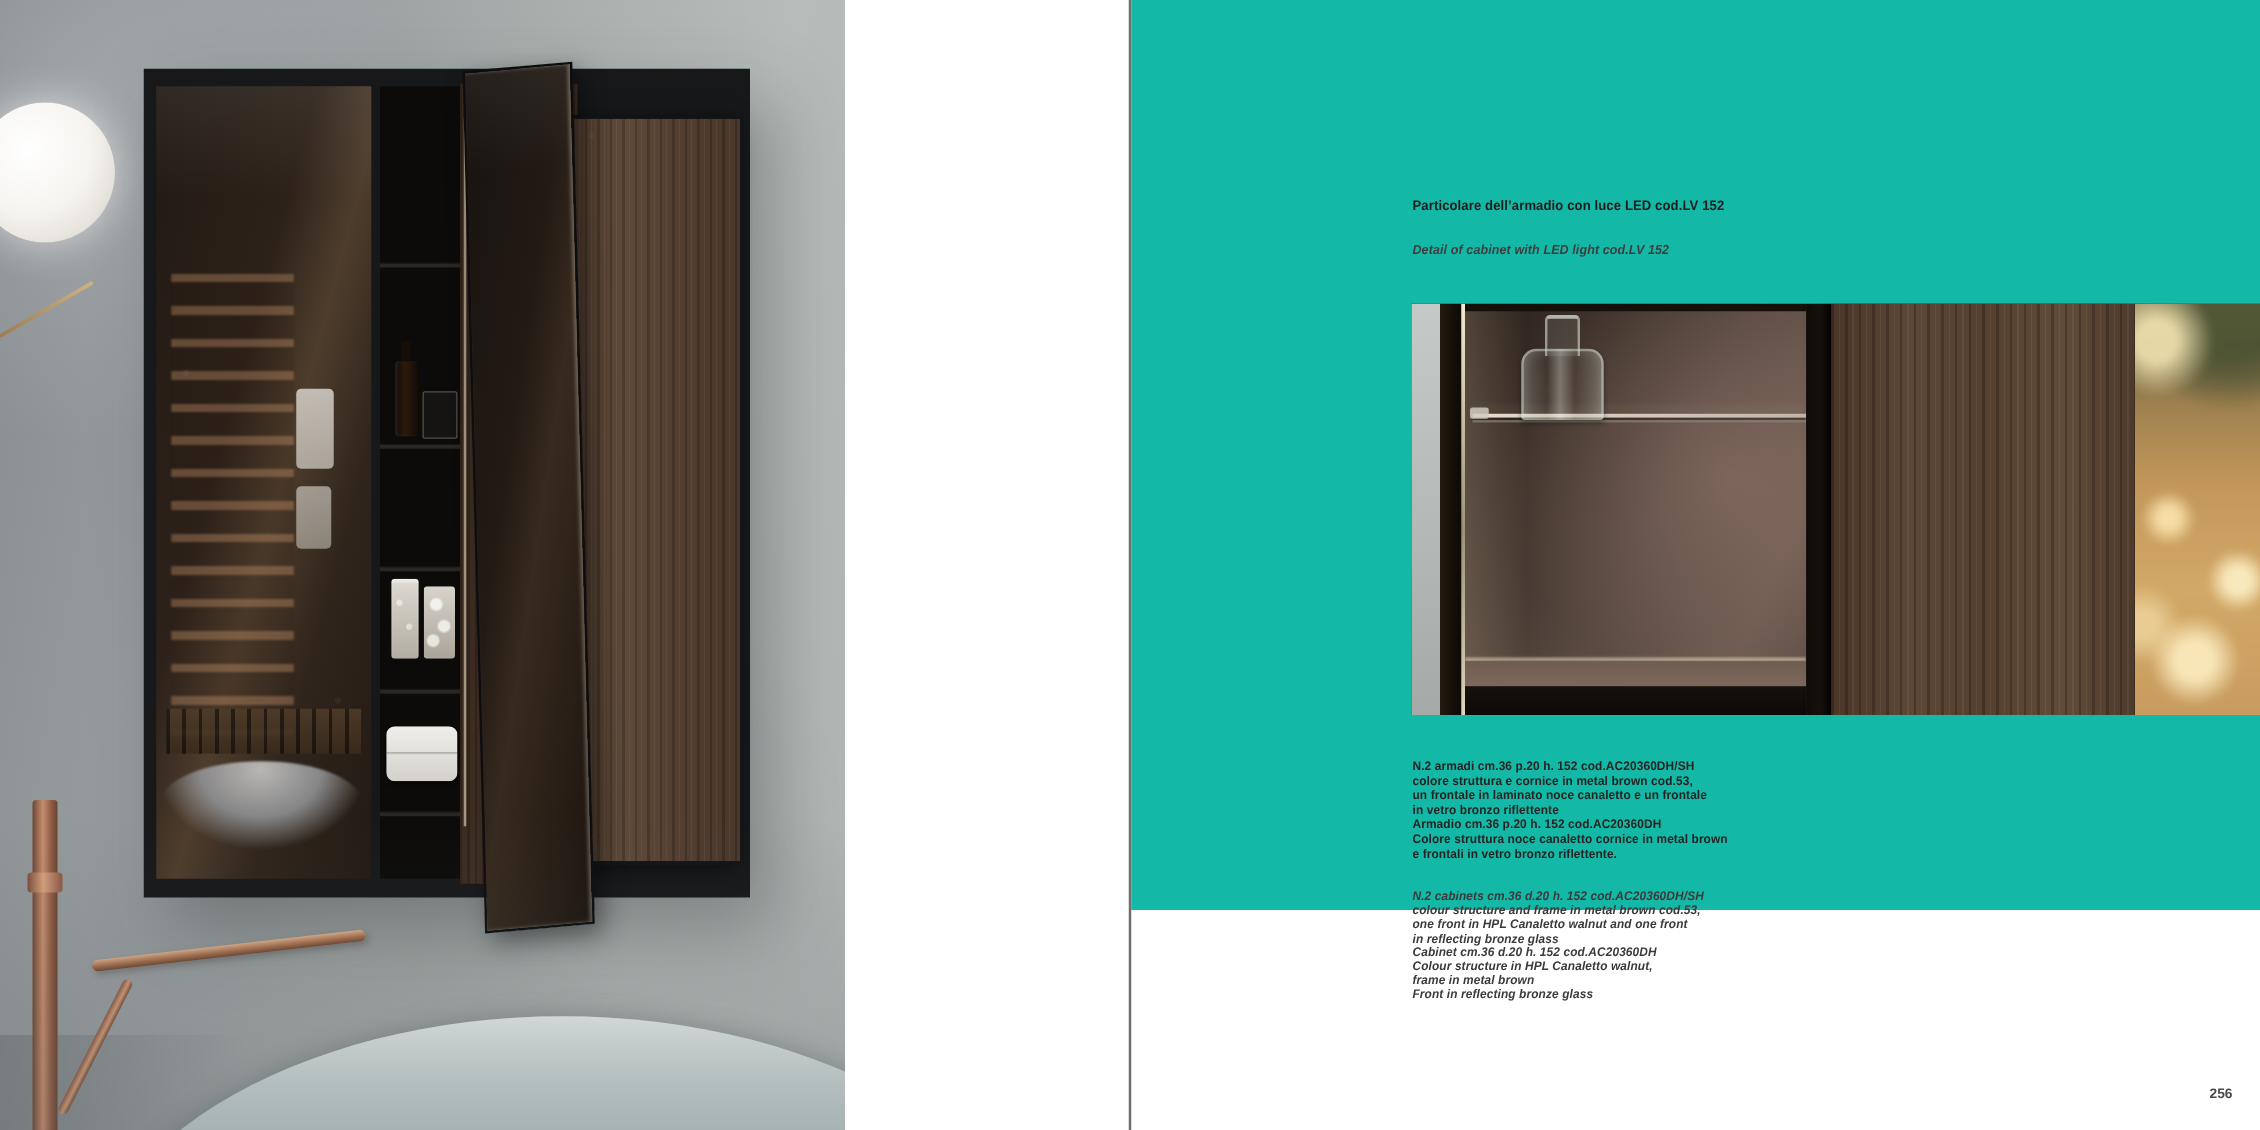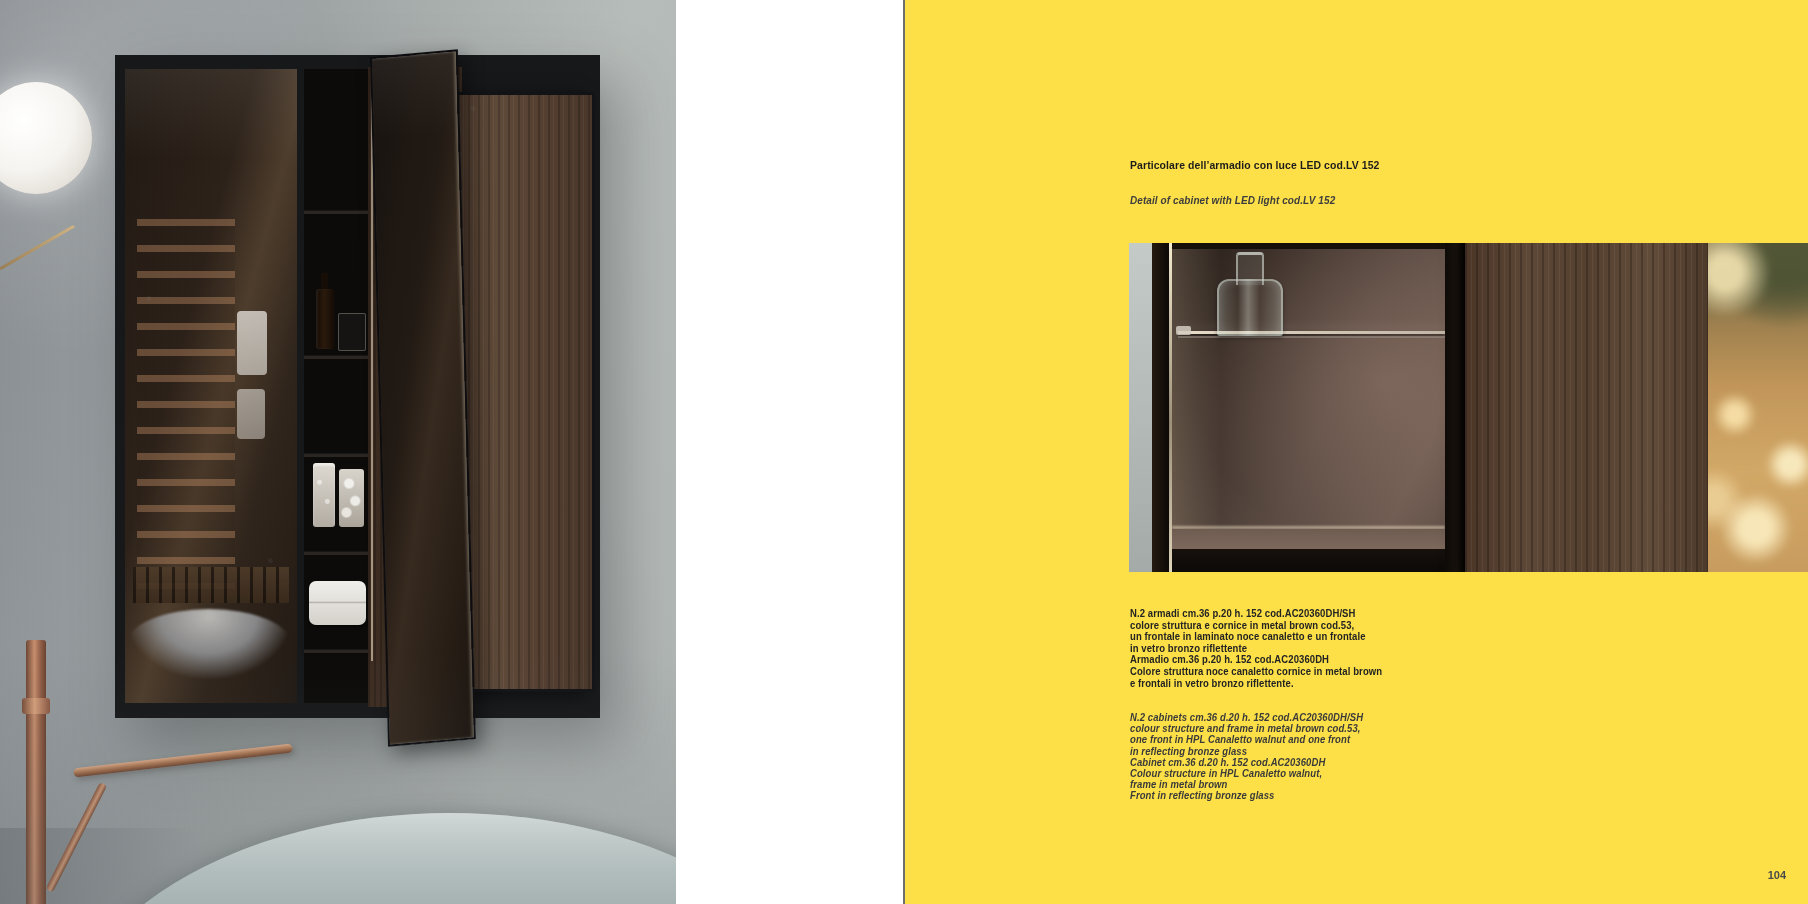--- a/index.html
+++ b/index.html
@@ -115,7 +115,7 @@
   .page-divider { left:903px; top:0; width:2px; height:904px; background:#6e6e6e; }
 
   
-  .page-right { left:905px; top:0; width:903px; height:904px; background:#fde047; }
+  .page-right { left:905px; top:0; width:903px; height:728px; background:#14b8a6; }
   .caption-it { left:225px; top:159px; font-size:11px; font-weight:700; color:#1c1c1c;
     letter-spacing:.1px; transform:scaleX(.95); transform-origin:left top; white-space:nowrap; }
   .caption-en { left:225px; top:194px; font-size:10.5px; font-weight:700; font-style:italic; color:#3d3d3d;

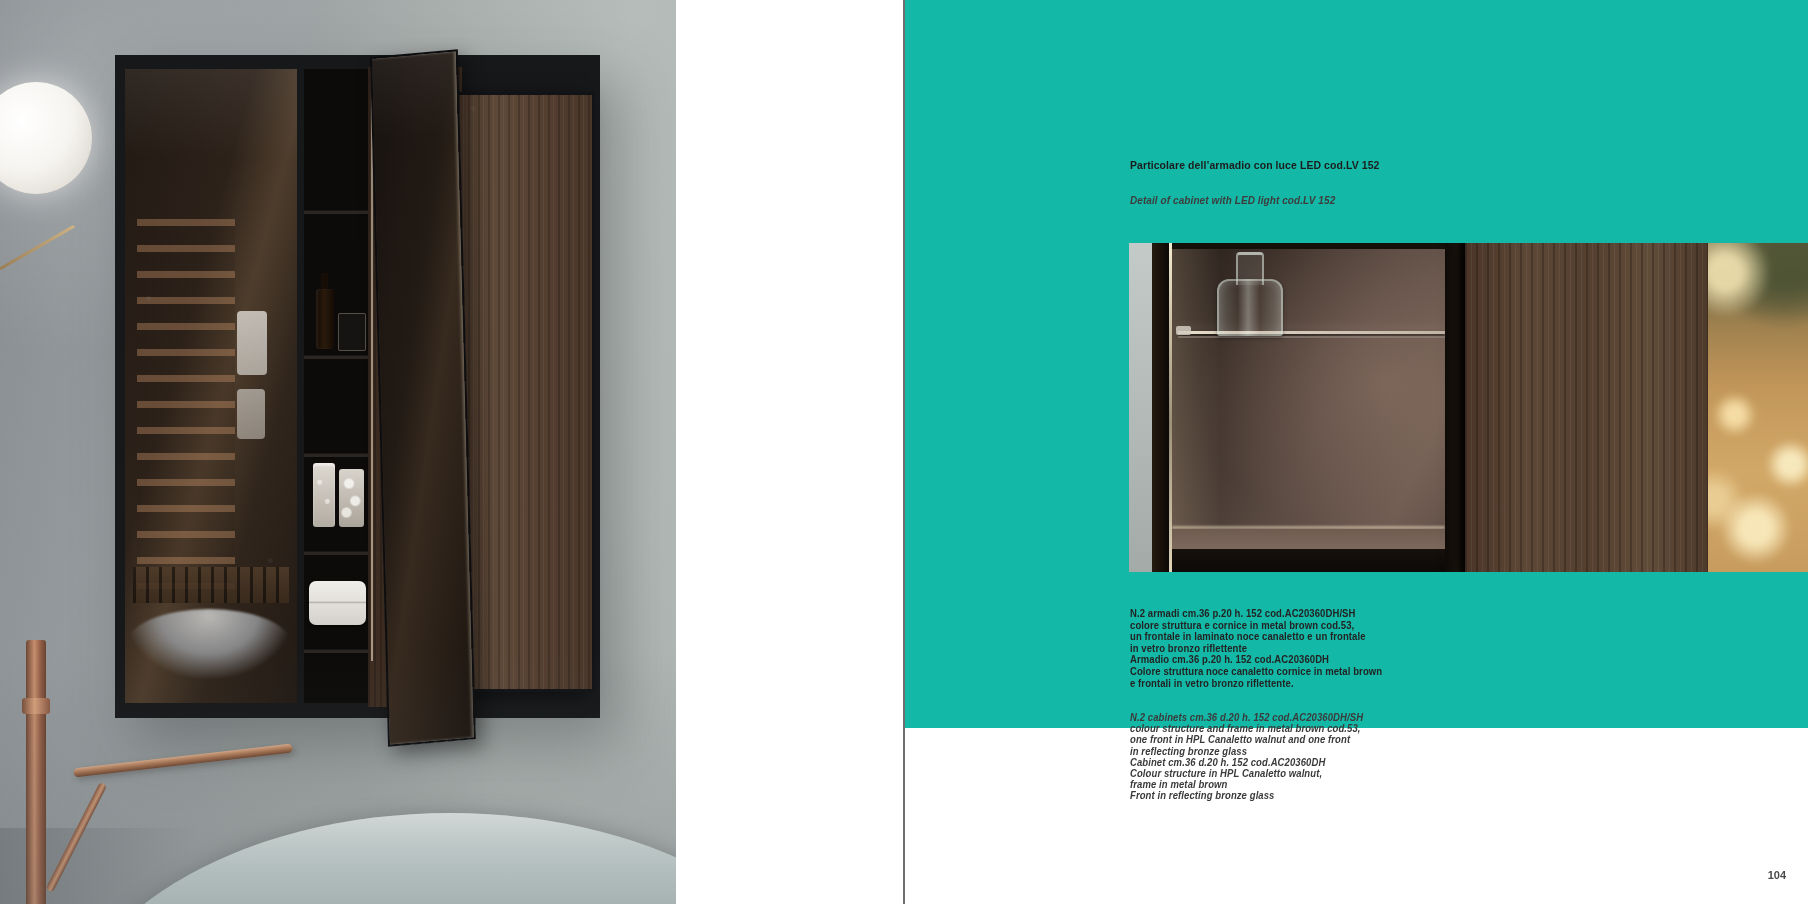--- a/index.html
+++ b/index.html
@@ -263,7 +263,7 @@
 Colour structure in HPL Canaletto walnut,
 frame in metal brown
 Front in reflecting bronze glass</div>
-    <div class="abs page-number">104</div>
+    <div class="abs page-number">256</div>
   </div>
 
 </div>

